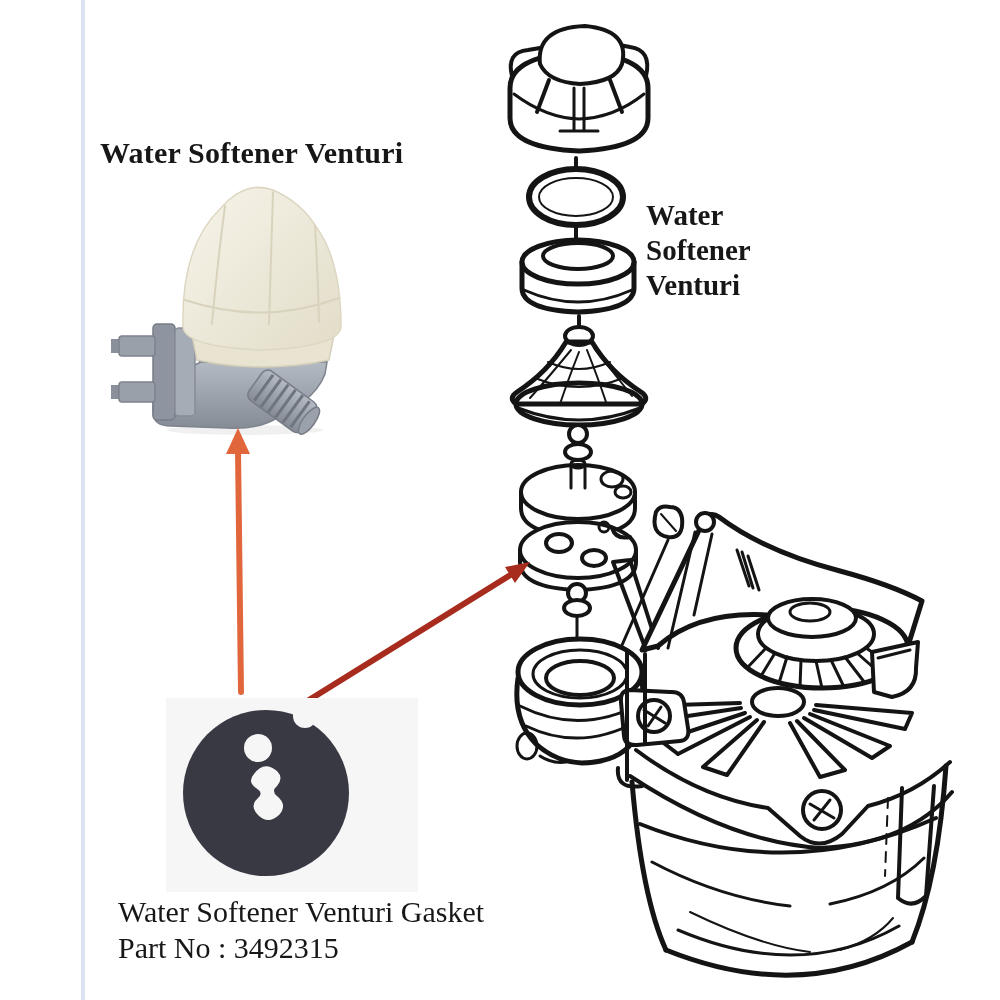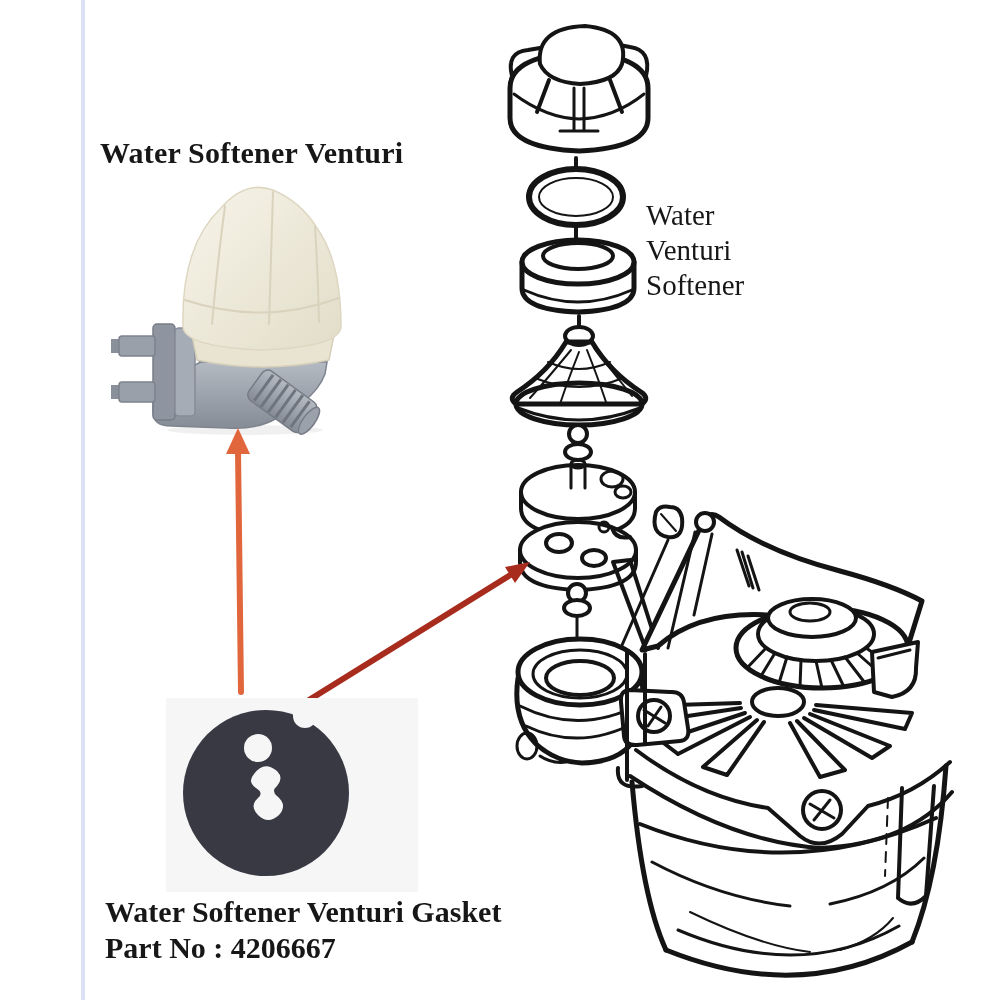--- a/index.html
+++ b/index.html
@@ -9,7 +9,7 @@
   }
   .abs{position:absolute;}
   .cap-title{font-size:30px;font-weight:700;letter-spacing:.2px;white-space:nowrap;}
-  .diag-label{font-size:29px;font-weight:400;line-height:35px;}
+  .diag-label{font-size:29px;font-weight:700;line-height:35px;}
   .foot-cap{font-size:30px;font-weight:700;line-height:36px;white-space:nowrap;}
   .line{stroke:#141414;fill:none;stroke-linecap:round;stroke-linejoin:round;}
   .fillw{fill:#ffffff;}

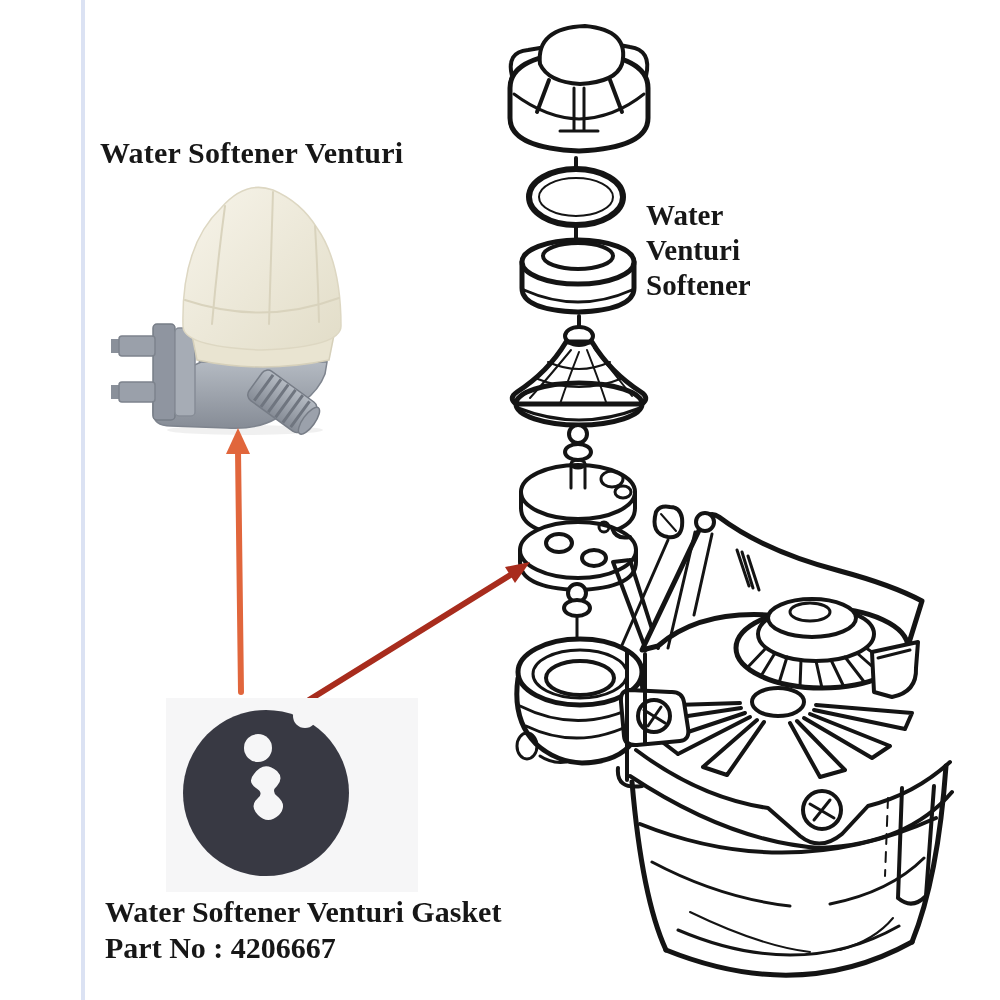--- a/index.html
+++ b/index.html
@@ -213,8 +213,8 @@
 
   <div class="abs diag-label" style="left:646px;top:198px;">
     <div>Water</div>
+    <div>Softener</div>
     <div>Venturi</div>
-    <div>Softener</div>
   </div>
 
   <div class="abs" style="left:166px;top:698px;width:252px;height:194px;background:#f6f6f7;">

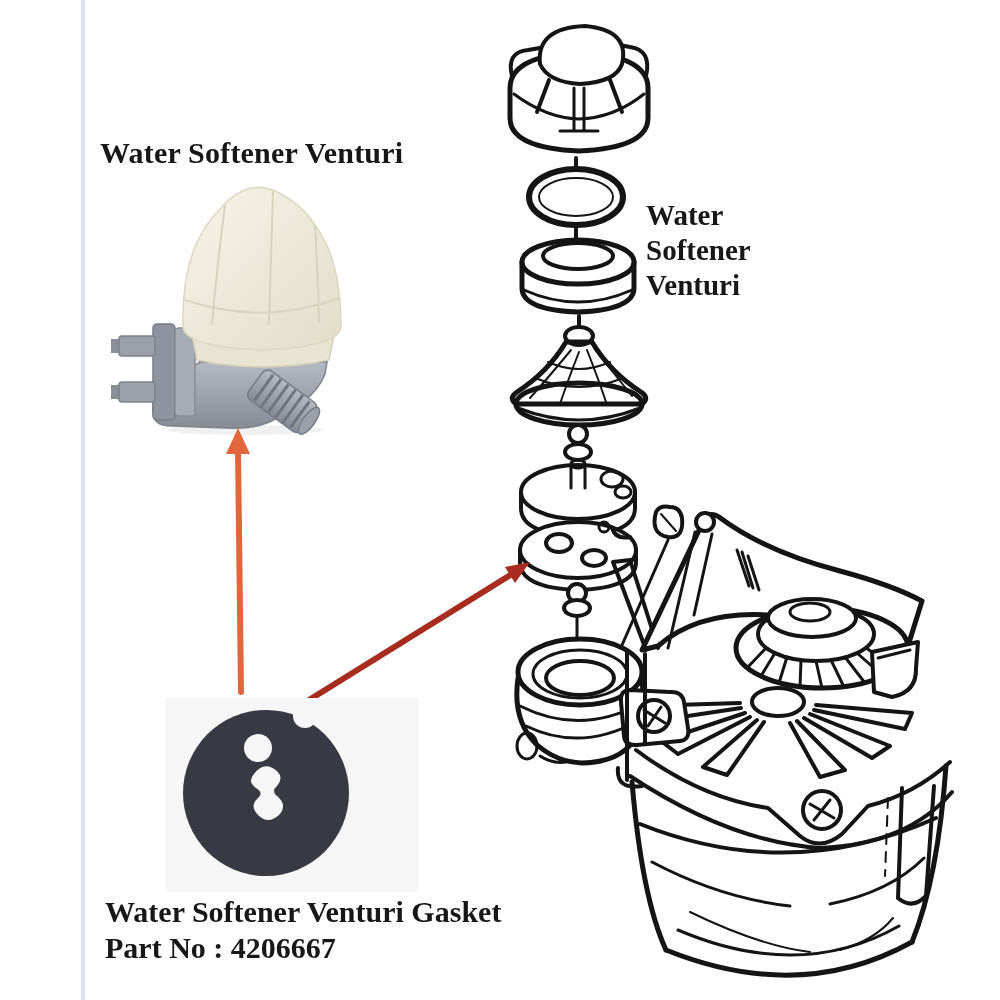--- a/index.html
+++ b/index.html
@@ -10,7 +10,7 @@
   .abs{position:absolute;}
   .cap-title{font-size:30px;font-weight:700;letter-spacing:.2px;white-space:nowrap;}
   .diag-label{font-size:29px;font-weight:700;line-height:35px;}
-  .foot-cap{font-size:30px;font-weight:700;line-height:36px;white-space:nowrap;}
+  .foot-cap{font-size:30px;font-weight:400;line-height:36px;white-space:nowrap;margin-left:13px;}
   .line{stroke:#141414;fill:none;stroke-linecap:round;stroke-linejoin:round;}
   .fillw{fill:#ffffff;}
   .w2{stroke-width:2;} .w3{stroke-width:3;} .w4{stroke-width:4;} .w5{stroke-width:5;} .w6{stroke-width:6;}

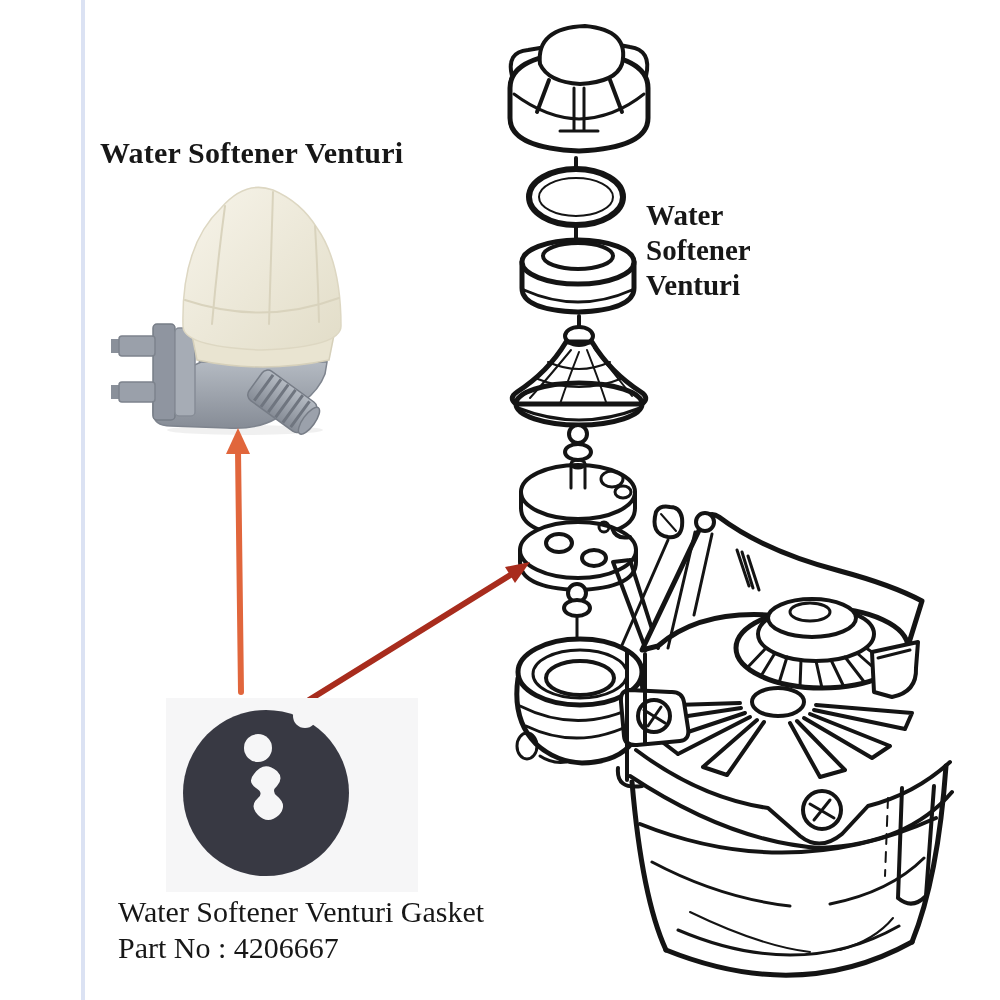--- a/index.html
+++ b/index.html
@@ -230,7 +230,7 @@
 
   <div class="abs foot-cap" style="left:105px;top:894px;">
     <div>Water Softener Venturi Gasket</div>
-    <div>Part No : 4206667</div>
+    <div>Part No : 3492315</div>
   </div>
 
 </div>

